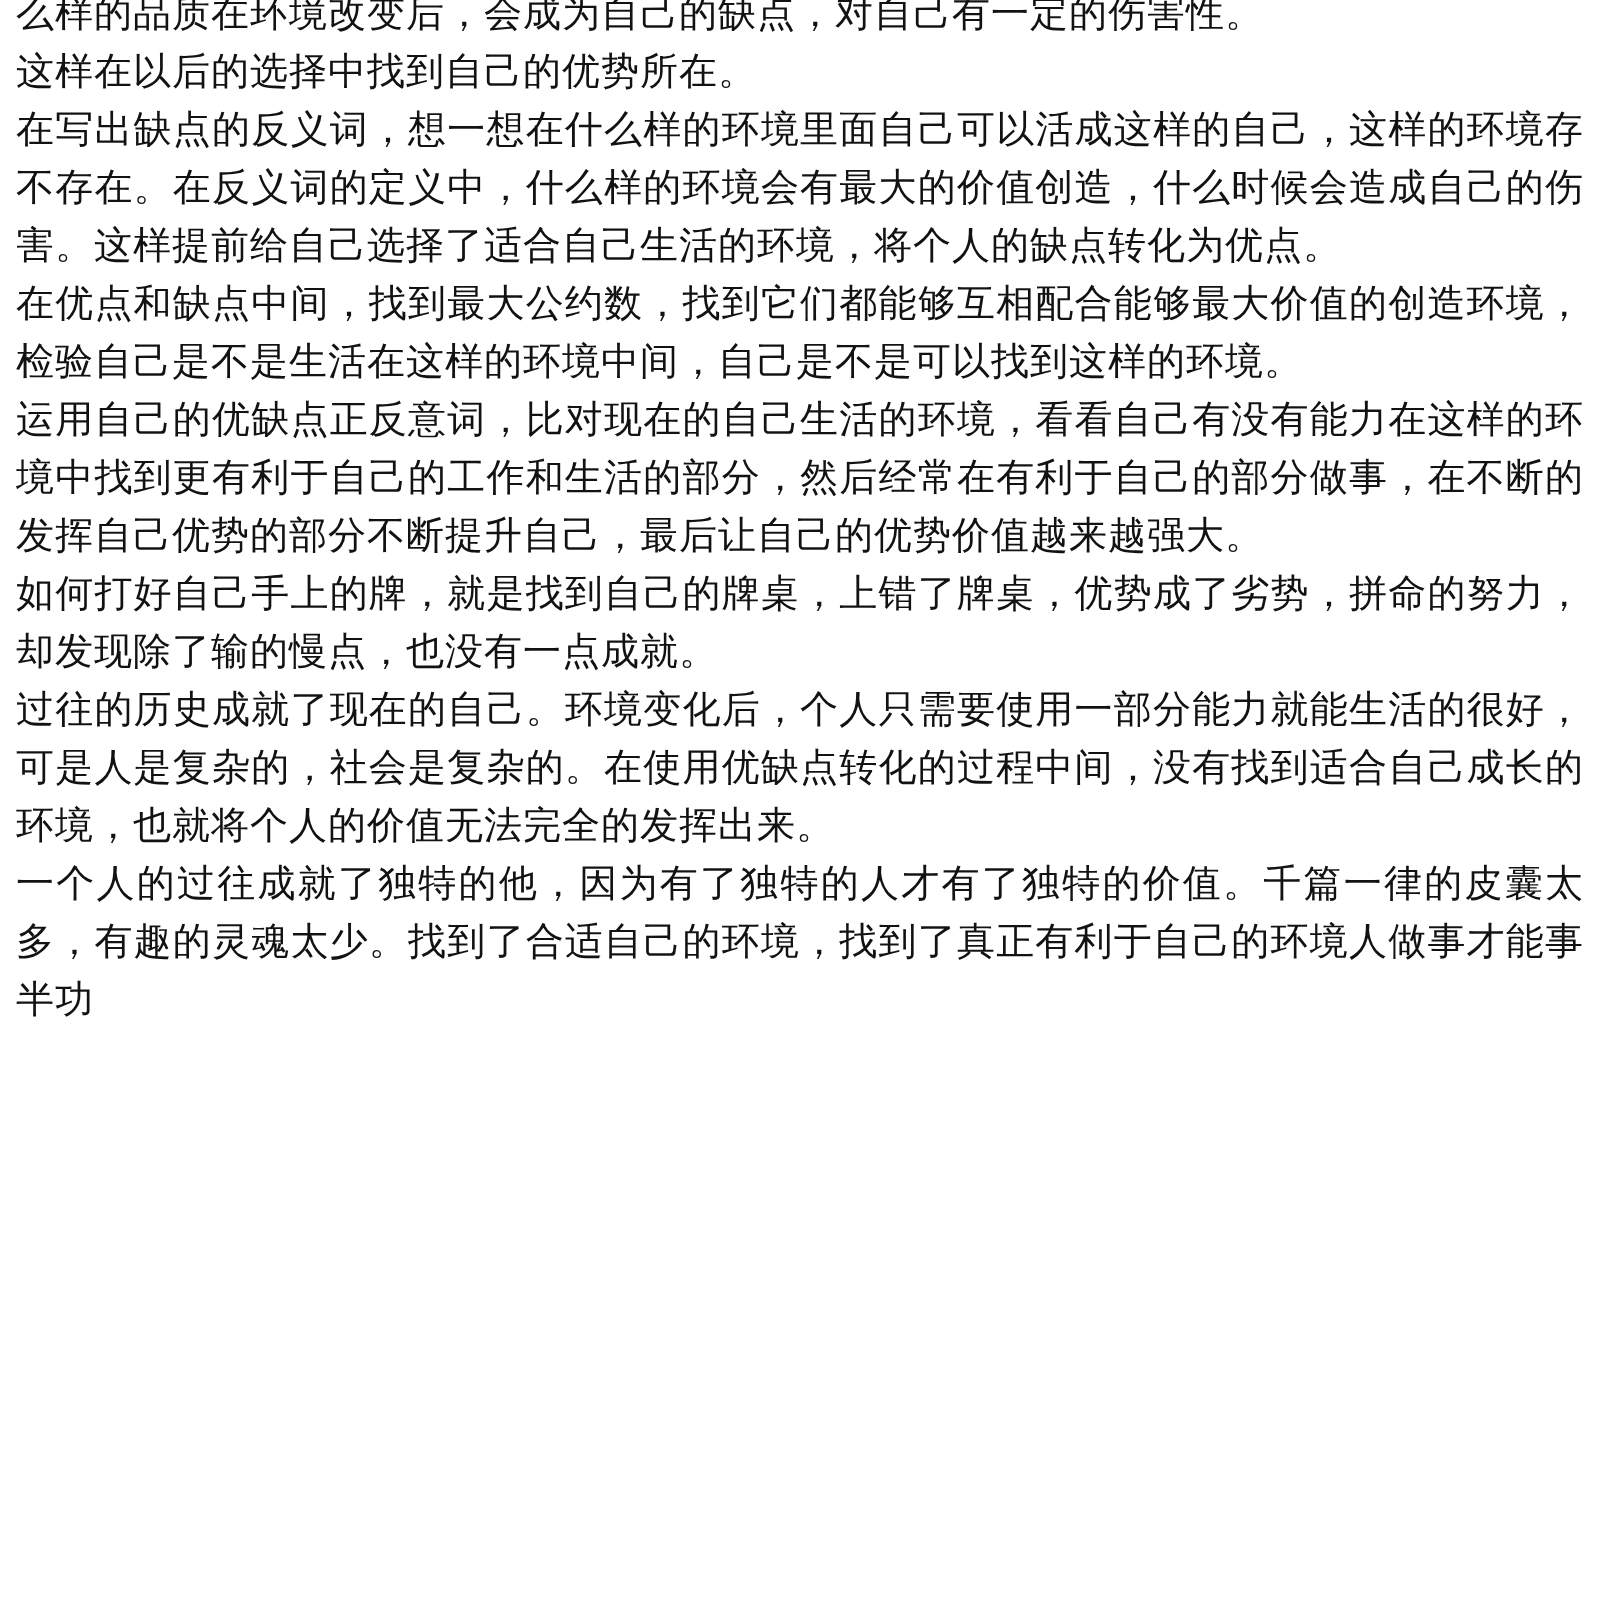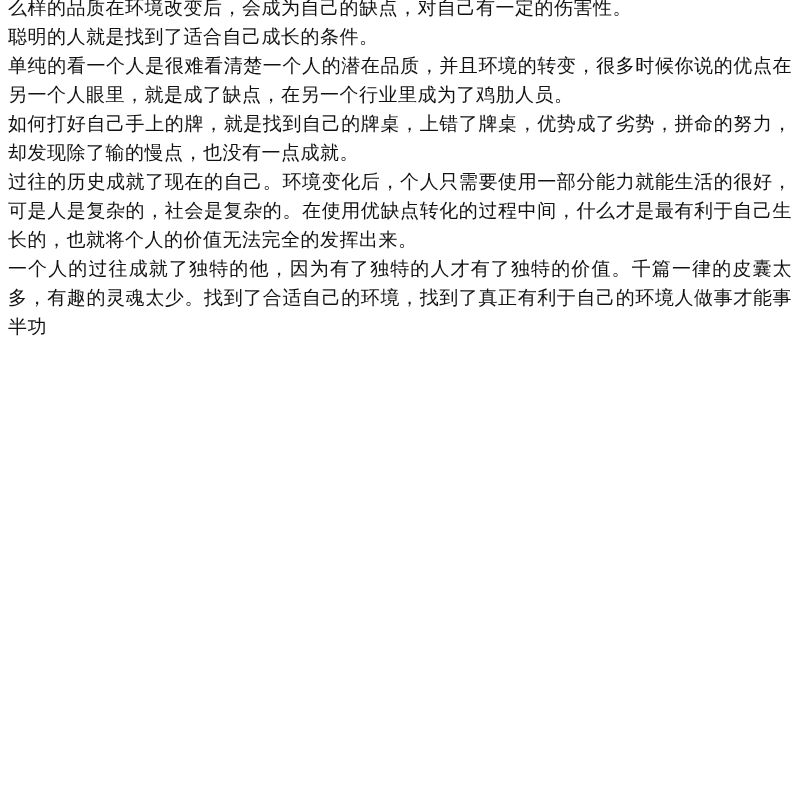--- a/index.html
+++ b/index.html
@@ -31,7 +31,7 @@
 
 <main class="page">
   <p>么样的品质在环境改变后，会成为自己的缺点，对自己有一定的伤害性。</p>
-  <p>聪明的人就是找到了适合自己成长的条件。</p>
+  <p>这样在以后的选择中找到自己的优势所在。</p>
   <p>单纯的看一个人是很难看清楚一个人的潜在品质，并且环境的转变，很多时候你说的优点在另一个人眼里，就是成了缺点，在另一个行业里成为了鸡肋人员。</p>
   <p>如何打好自己手上的牌，就是找到自己的牌桌，上错了牌桌，优势成了劣势，拼命的努力，却发现除了输的慢点，也没有一点成就。</p>
   <p>过往的历史成就了现在的自己。环境变化后，个人只需要使用一部分能力就能生活的很好，可是人是复杂的，社会是复杂的。在使用优缺点转化的过程中间，什么才是最有利于自己生长的，也就将个人的价值无法完全的发挥出来。</p>

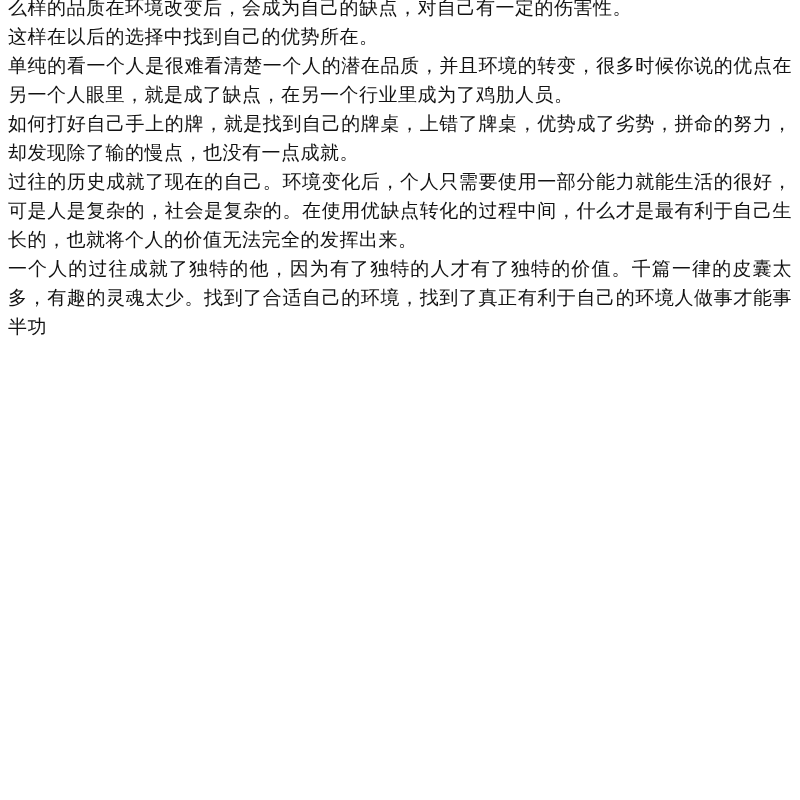--- a/index.html
+++ b/index.html
@@ -32,6 +32,7 @@
 <main class="page">
   <p>么样的品质在环境改变后，会成为自己的缺点，对自己有一定的伤害性。</p>
   <p>这样在以后的选择中找到自己的优势所在。</p>
+  <p>在写出缺点的反义词，想一想在什么样的环境里面自己可以活成这样的自己，这样的环境存不存在。在反义词的定义中，什么样的环境会有最大的价值创造，什么时候会造成自己的伤害。这样提前给自己选择了适合自己生活的环境，将个人的缺点转化为优点。</p>
   <p>单纯的看一个人是很难看清楚一个人的潜在品质，并且环境的转变，很多时候你说的优点在另一个人眼里，就是成了缺点，在另一个行业里成为了鸡肋人员。</p>
   <p>如何打好自己手上的牌，就是找到自己的牌桌，上错了牌桌，优势成了劣势，拼命的努力，却发现除了输的慢点，也没有一点成就。</p>
   <p>过往的历史成就了现在的自己。环境变化后，个人只需要使用一部分能力就能生活的很好，可是人是复杂的，社会是复杂的。在使用优缺点转化的过程中间，什么才是最有利于自己生长的，也就将个人的价值无法完全的发挥出来。</p>

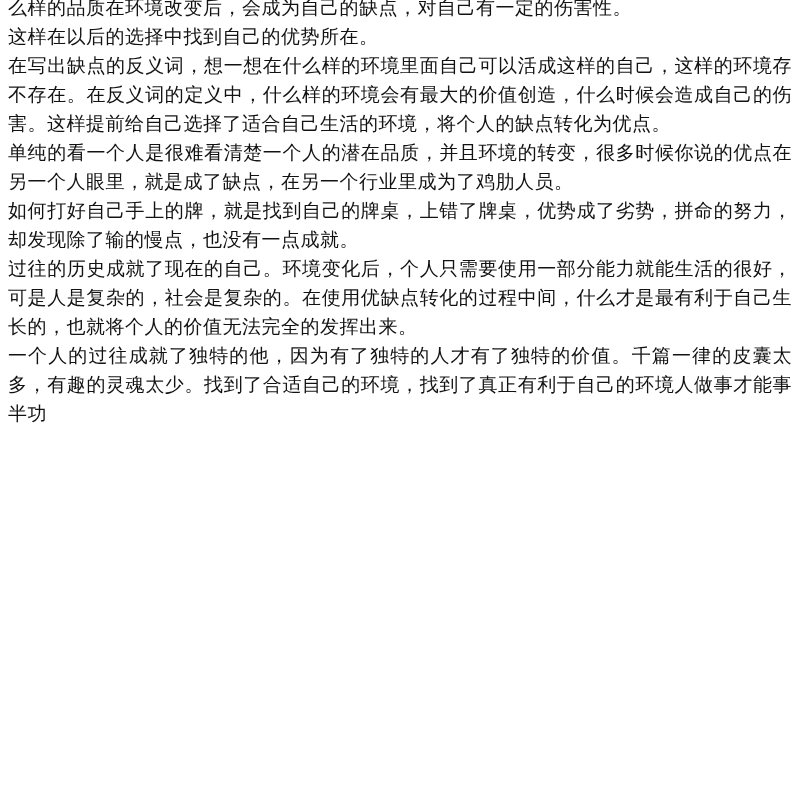--- a/index.html
+++ b/index.html
@@ -33,6 +33,7 @@
   <p>么样的品质在环境改变后，会成为自己的缺点，对自己有一定的伤害性。</p>
   <p>这样在以后的选择中找到自己的优势所在。</p>
   <p>在写出缺点的反义词，想一想在什么样的环境里面自己可以活成这样的自己，这样的环境存不存在。在反义词的定义中，什么样的环境会有最大的价值创造，什么时候会造成自己的伤害。这样提前给自己选择了适合自己生活的环境，将个人的缺点转化为优点。</p>
+  <p>在优点和缺点中间，找到最大公约数，找到它们都能够互相配合能够最大价值的创造环境，检验自己是不是生活在这样的环境中间，自己是不是可以找到这样的环境。</p>
   <p>单纯的看一个人是很难看清楚一个人的潜在品质，并且环境的转变，很多时候你说的优点在另一个人眼里，就是成了缺点，在另一个行业里成为了鸡肋人员。</p>
   <p>如何打好自己手上的牌，就是找到自己的牌桌，上错了牌桌，优势成了劣势，拼命的努力，却发现除了输的慢点，也没有一点成就。</p>
   <p>过往的历史成就了现在的自己。环境变化后，个人只需要使用一部分能力就能生活的很好，可是人是复杂的，社会是复杂的。在使用优缺点转化的过程中间，什么才是最有利于自己生长的，也就将个人的价值无法完全的发挥出来。</p>

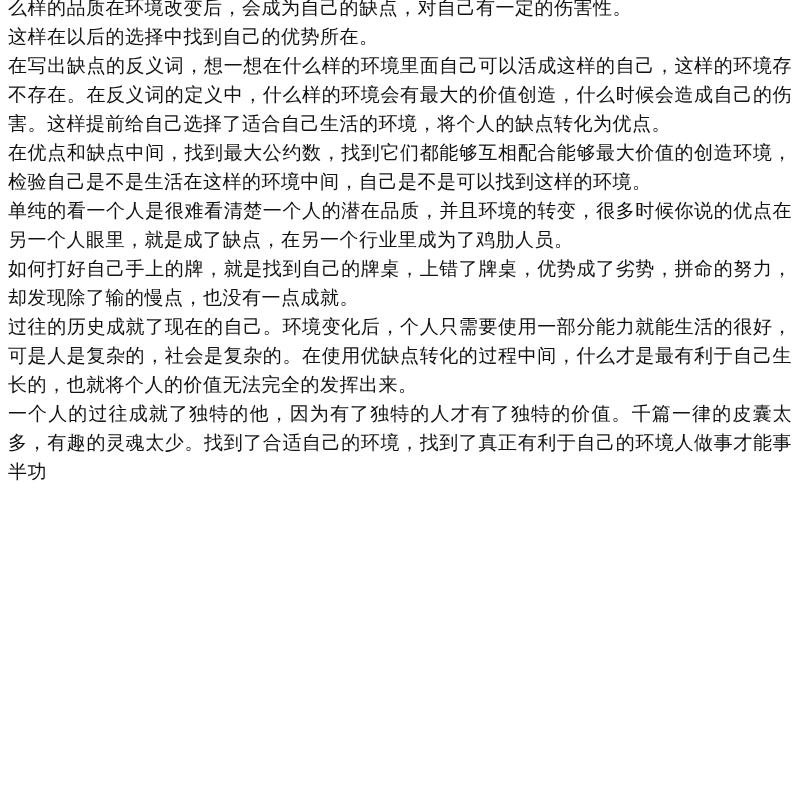--- a/index.html
+++ b/index.html
@@ -34,6 +34,7 @@
   <p>这样在以后的选择中找到自己的优势所在。</p>
   <p>在写出缺点的反义词，想一想在什么样的环境里面自己可以活成这样的自己，这样的环境存不存在。在反义词的定义中，什么样的环境会有最大的价值创造，什么时候会造成自己的伤害。这样提前给自己选择了适合自己生活的环境，将个人的缺点转化为优点。</p>
   <p>在优点和缺点中间，找到最大公约数，找到它们都能够互相配合能够最大价值的创造环境，检验自己是不是生活在这样的环境中间，自己是不是可以找到这样的环境。</p>
+  <p>运用自己的优缺点正反意词，比对现在的自己生活的环境，看看自己有没有能力在这样的环境中找到更有利于自己的工作和生活的部分，然后经常在有利于自己的部分做事，在不断的发挥自己优势的部分不断提升自己，最后让自己的优势价值越来越强大。</p>
   <p>单纯的看一个人是很难看清楚一个人的潜在品质，并且环境的转变，很多时候你说的优点在另一个人眼里，就是成了缺点，在另一个行业里成为了鸡肋人员。</p>
   <p>如何打好自己手上的牌，就是找到自己的牌桌，上错了牌桌，优势成了劣势，拼命的努力，却发现除了输的慢点，也没有一点成就。</p>
   <p>过往的历史成就了现在的自己。环境变化后，个人只需要使用一部分能力就能生活的很好，可是人是复杂的，社会是复杂的。在使用优缺点转化的过程中间，什么才是最有利于自己生长的，也就将个人的价值无法完全的发挥出来。</p>

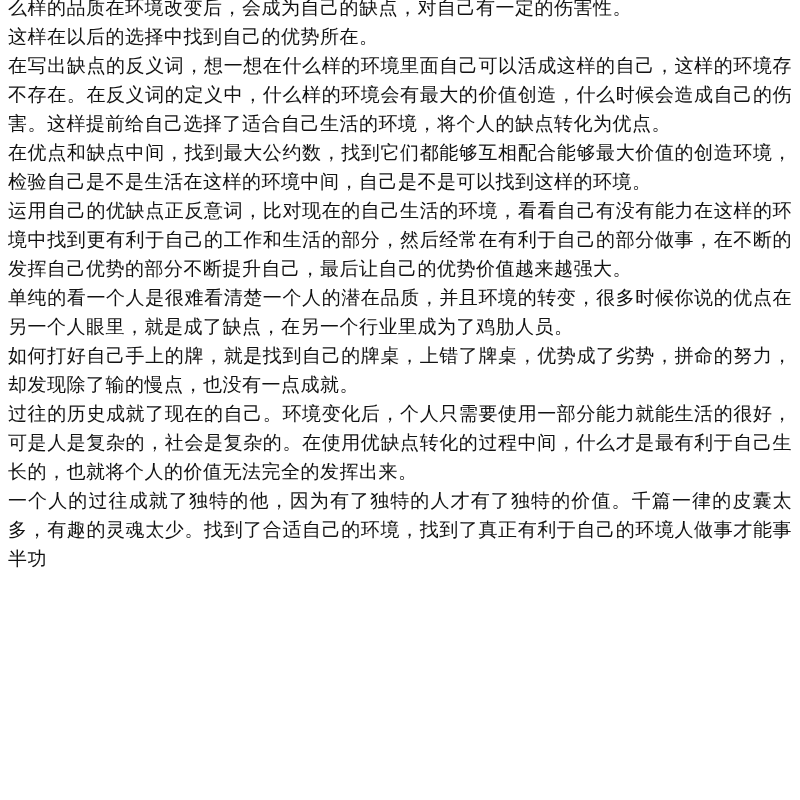--- a/index.html
+++ b/index.html
@@ -35,7 +35,6 @@
   <p>在写出缺点的反义词，想一想在什么样的环境里面自己可以活成这样的自己，这样的环境存不存在。在反义词的定义中，什么样的环境会有最大的价值创造，什么时候会造成自己的伤害。这样提前给自己选择了适合自己生活的环境，将个人的缺点转化为优点。</p>
   <p>在优点和缺点中间，找到最大公约数，找到它们都能够互相配合能够最大价值的创造环境，检验自己是不是生活在这样的环境中间，自己是不是可以找到这样的环境。</p>
   <p>运用自己的优缺点正反意词，比对现在的自己生活的环境，看看自己有没有能力在这样的环境中找到更有利于自己的工作和生活的部分，然后经常在有利于自己的部分做事，在不断的发挥自己优势的部分不断提升自己，最后让自己的优势价值越来越强大。</p>
-  <p>单纯的看一个人是很难看清楚一个人的潜在品质，并且环境的转变，很多时候你说的优点在另一个人眼里，就是成了缺点，在另一个行业里成为了鸡肋人员。</p>
   <p>如何打好自己手上的牌，就是找到自己的牌桌，上错了牌桌，优势成了劣势，拼命的努力，却发现除了输的慢点，也没有一点成就。</p>
   <p>过往的历史成就了现在的自己。环境变化后，个人只需要使用一部分能力就能生活的很好，可是人是复杂的，社会是复杂的。在使用优缺点转化的过程中间，什么才是最有利于自己生长的，也就将个人的价值无法完全的发挥出来。</p>
   <p>一个人的过往成就了独特的他，因为有了独特的人才有了独特的价值。千篇一律的皮囊太多，有趣的灵魂太少。找到了合适自己的环境，找到了真正有利于自己的环境人做事才能事半功</p>

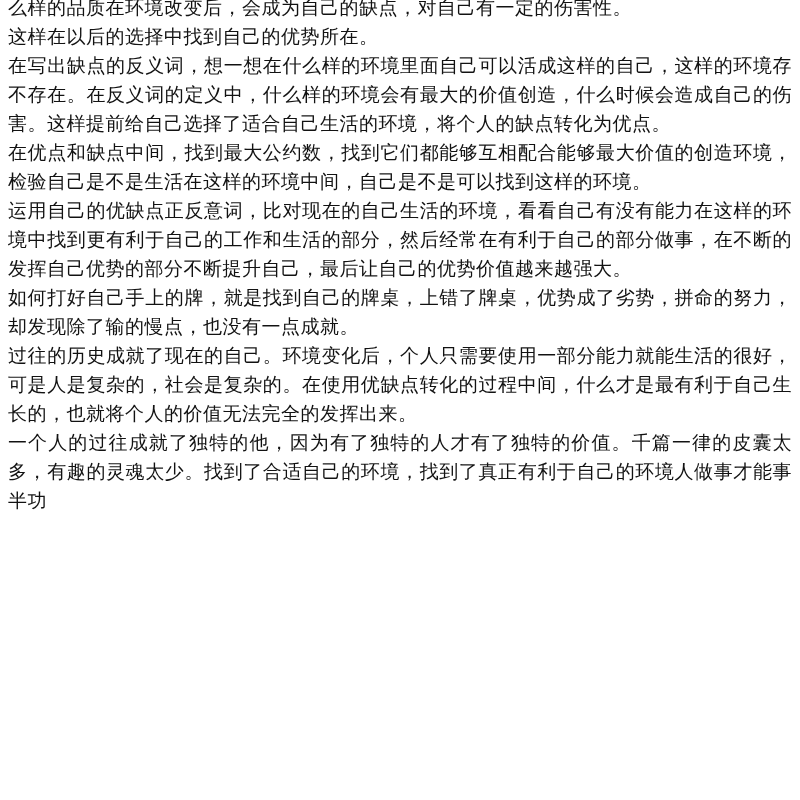--- a/index.html
+++ b/index.html
@@ -36,7 +36,7 @@
   <p>在优点和缺点中间，找到最大公约数，找到它们都能够互相配合能够最大价值的创造环境，检验自己是不是生活在这样的环境中间，自己是不是可以找到这样的环境。</p>
   <p>运用自己的优缺点正反意词，比对现在的自己生活的环境，看看自己有没有能力在这样的环境中找到更有利于自己的工作和生活的部分，然后经常在有利于自己的部分做事，在不断的发挥自己优势的部分不断提升自己，最后让自己的优势价值越来越强大。</p>
   <p>如何打好自己手上的牌，就是找到自己的牌桌，上错了牌桌，优势成了劣势，拼命的努力，却发现除了输的慢点，也没有一点成就。</p>
-  <p>过往的历史成就了现在的自己。环境变化后，个人只需要使用一部分能力就能生活的很好，可是人是复杂的，社会是复杂的。在使用优缺点转化的过程中间，什么才是最有利于自己生长的，也就将个人的价值无法完全的发挥出来。</p>
+  <p>过往的历史成就了现在的自己。环境变化后，个人只需要使用一部分能力就能生活的很好，可是人是复杂的，社会是复杂的。在使用优缺点转化的过程中间，没有找到适合自己成长的环境，也就将个人的价值无法完全的发挥出来。</p>
   <p>一个人的过往成就了独特的他，因为有了独特的人才有了独特的价值。千篇一律的皮囊太多，有趣的灵魂太少。找到了合适自己的环境，找到了真正有利于自己的环境人做事才能事半功</p>
 </main>
 

